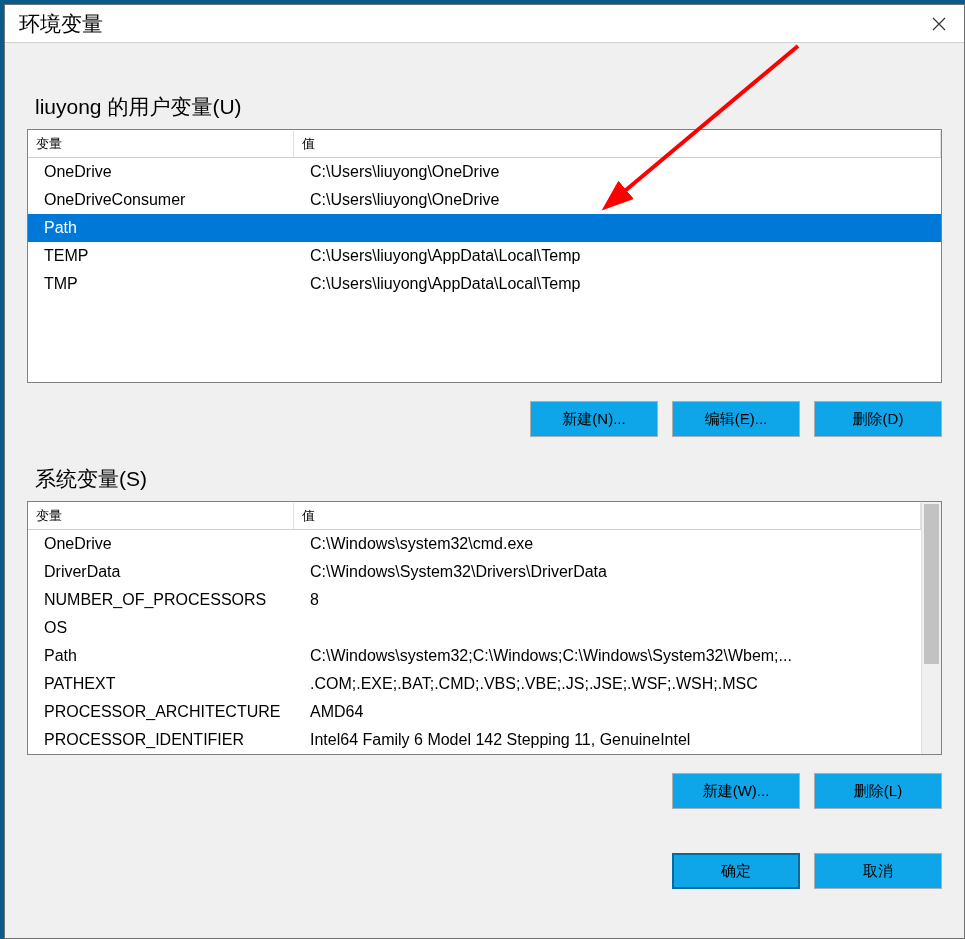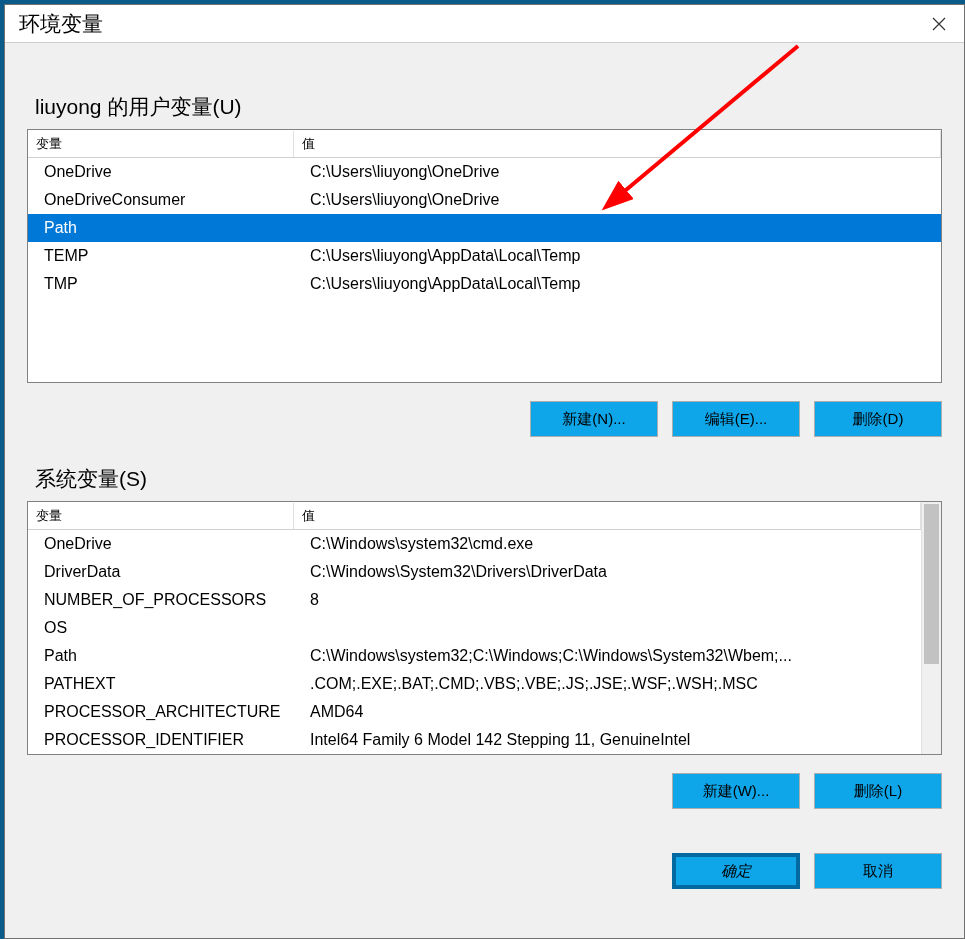--- a/index.html
+++ b/index.html
@@ -99,7 +99,7 @@
   font-size: 15px;
   cursor: pointer;
 }
-button.win.default { border: 4px solid #0369a1; font-style: italic; }
+button.win.default { border: 2px solid #0369a1; }
 .arrow-annot {
   position: absolute;
   top: 40px;

